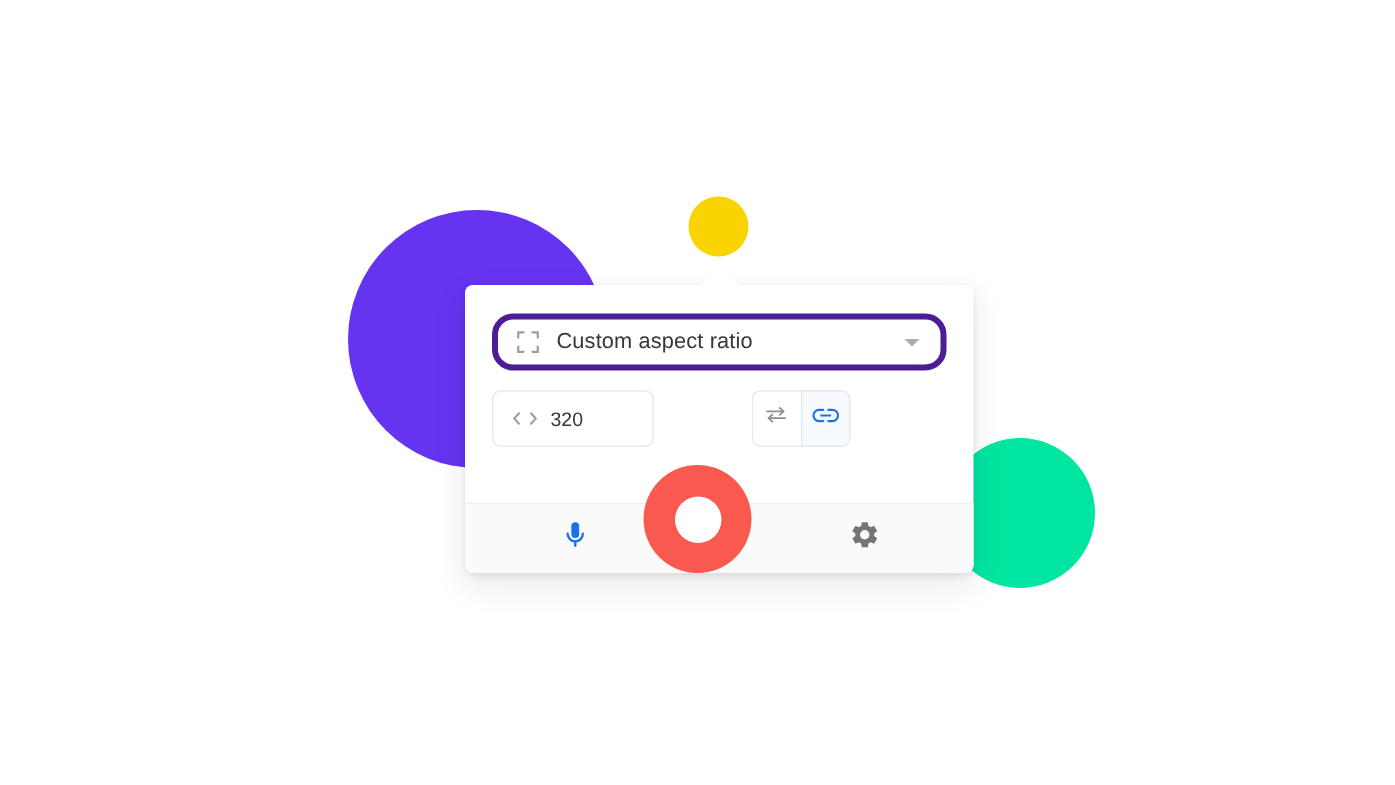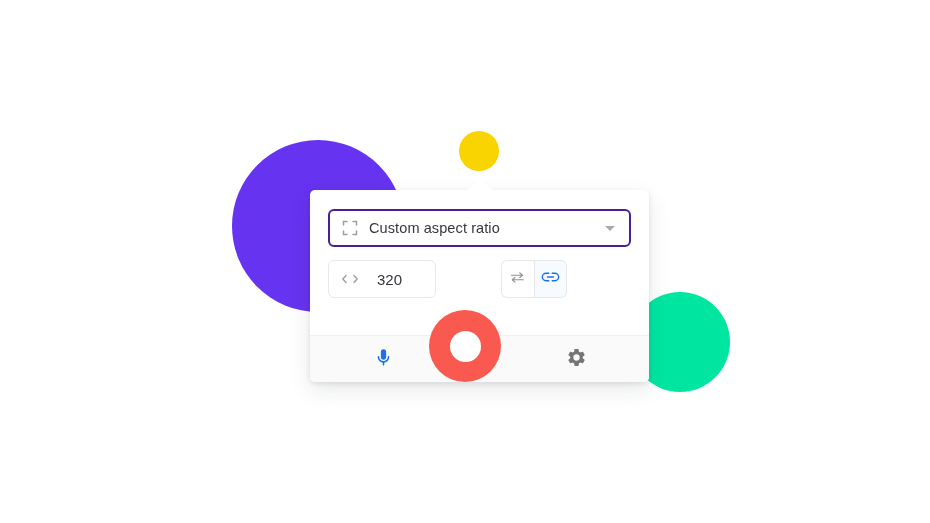--- a/index.html
+++ b/index.html
@@ -97,8 +97,8 @@
     width: 303px;
     height: 38px;
     box-sizing: border-box;
-    border: 2px solid #4c1d95;
-    border-radius: 6px;
+    border: 4px solid #4c1d95;
+    border-radius: 14px;
     background: #ffffff;
     display: flex;
     align-items: center;

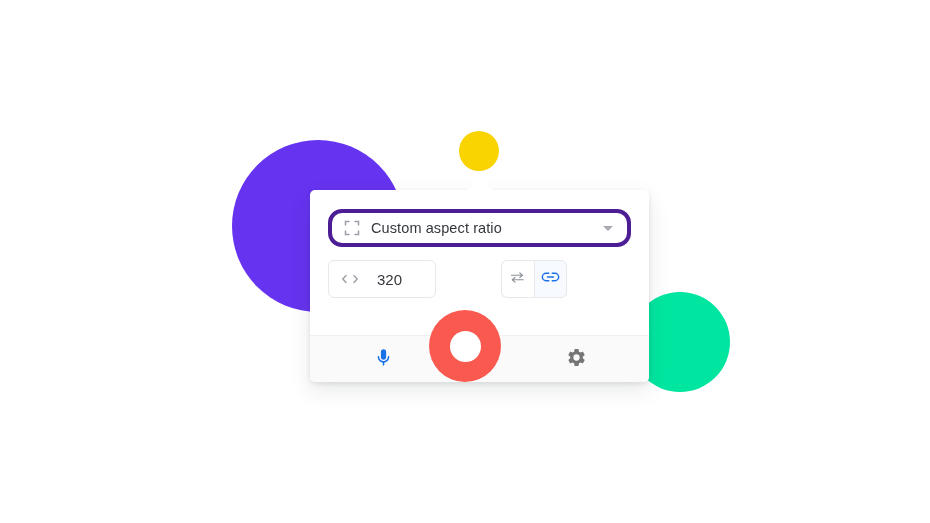--- a/index.html
+++ b/index.html
@@ -152,8 +152,8 @@
     flex: 0 0 auto;
   }
   .dim-value {
-    margin-left: 20px;
-    font-size: 15px;
+    margin-left: 10px;
+    font-size: 13px;
     color: #34373c;
   }
 

